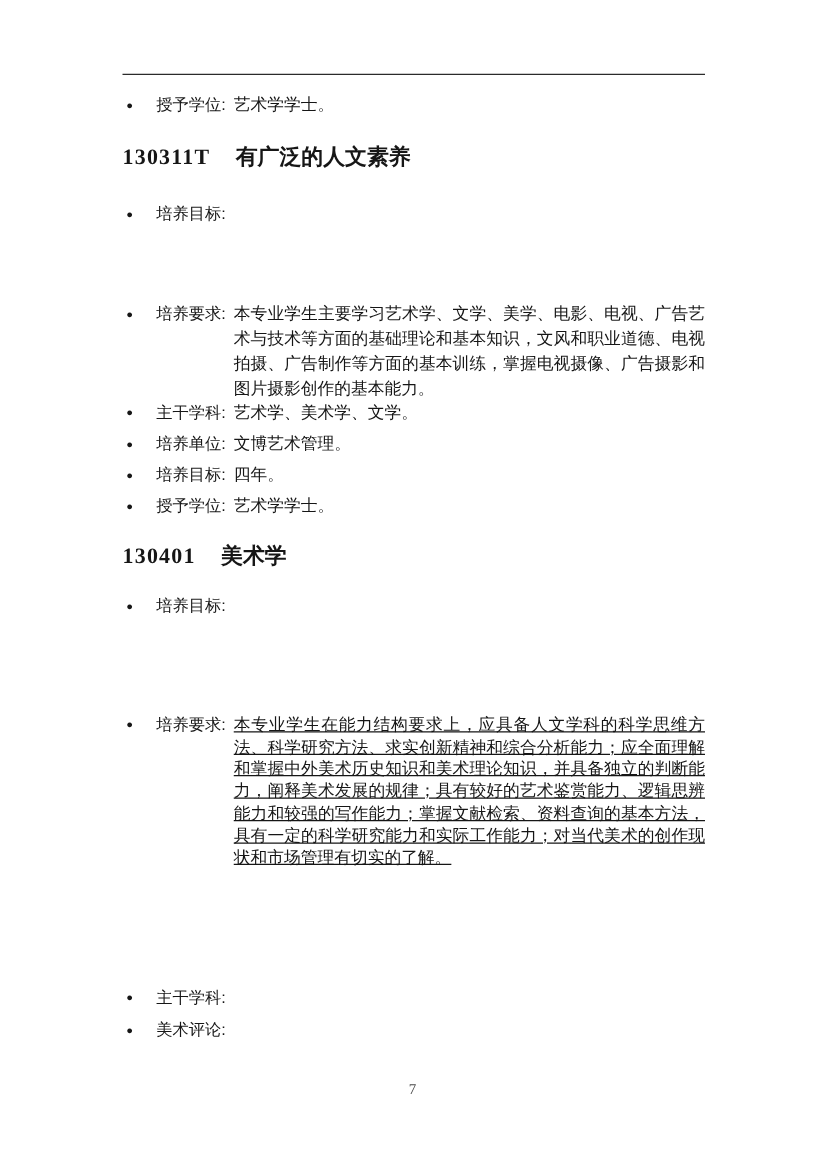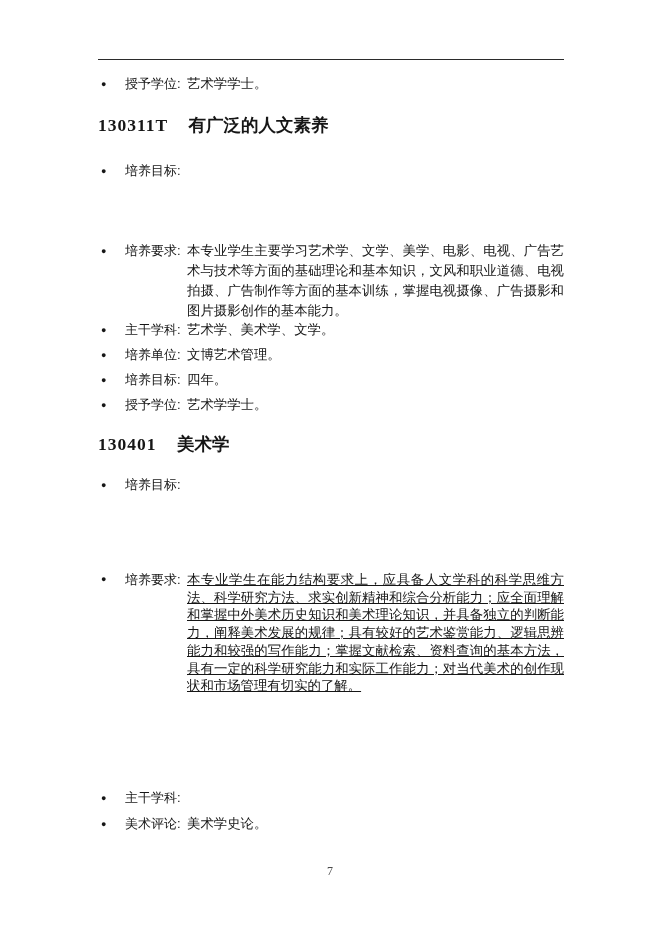--- a/index.html
+++ b/index.html
@@ -165,7 +165,6 @@
   <div class="item" style="top:814px">
     <span class="bullet">●</span>
     <span class="label">美术评论:</span>
-    <div class="text">美术学史论。</div>
   </div>
 
   <div class="footer">7</div>

